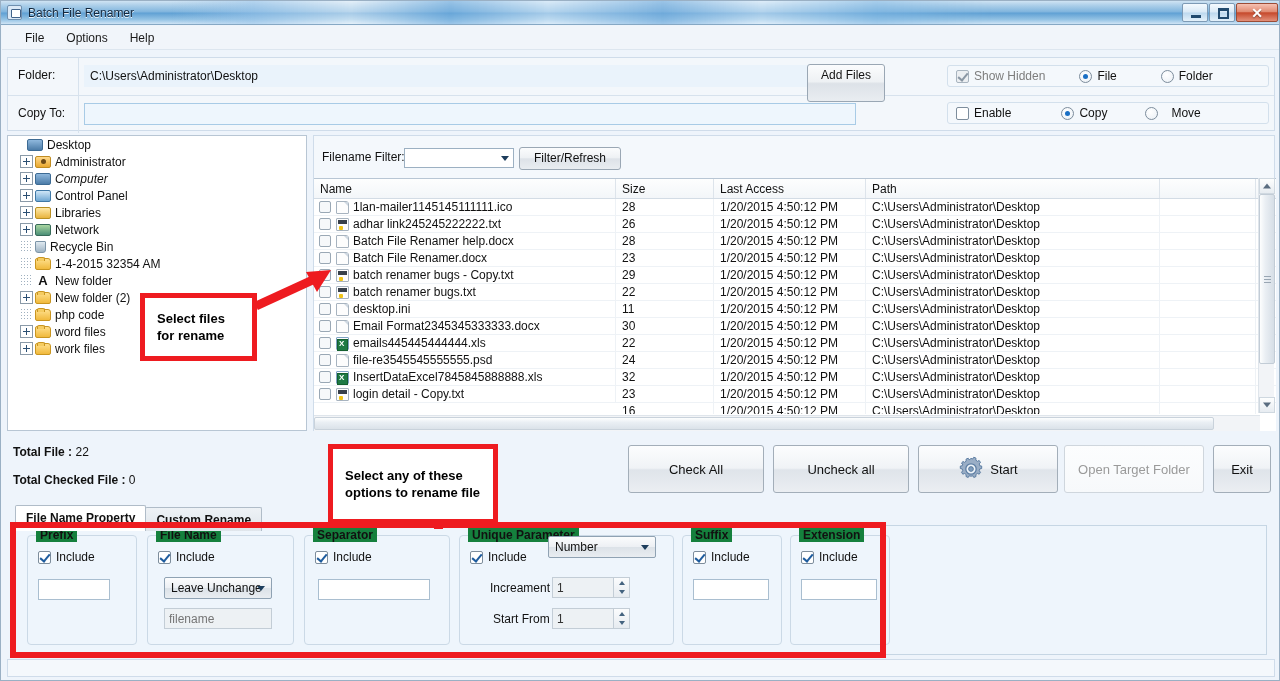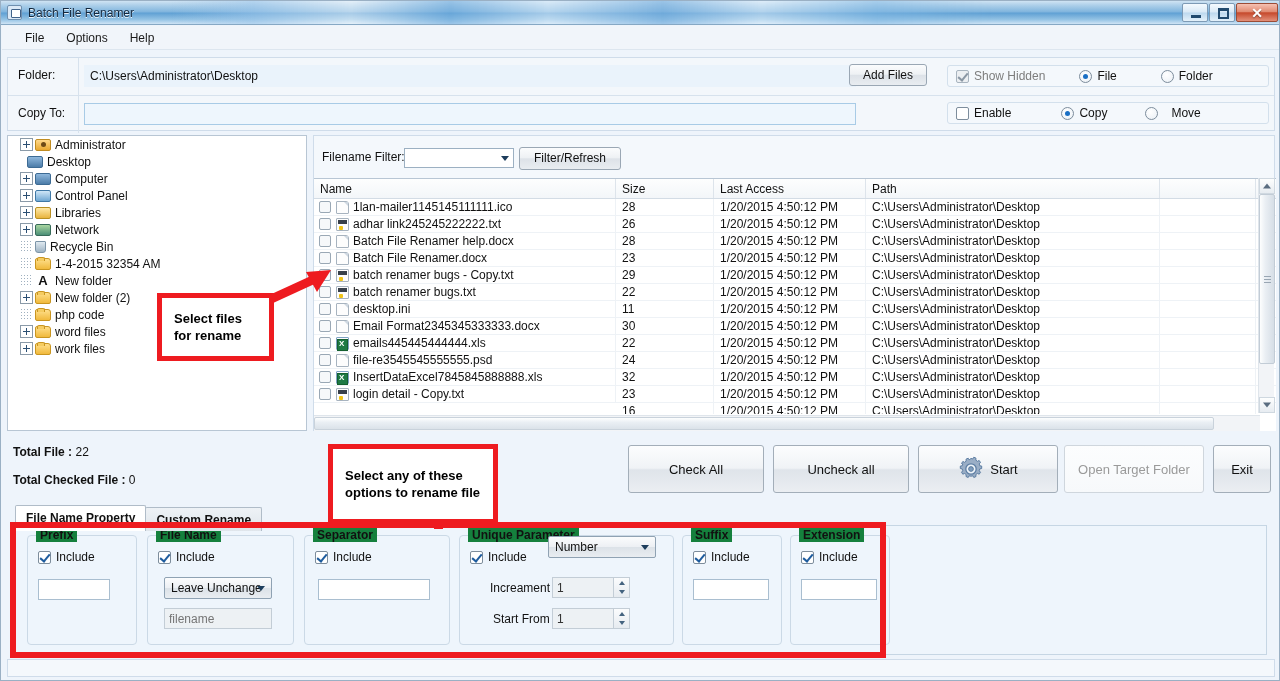--- a/index.html
+++ b/index.html
@@ -105,7 +105,7 @@
     font-size: 12px; color: #111; text-align: center;
     font-family: "Liberation Sans", sans-serif; cursor: default;
   }
-  .addfiles-btn { position: absolute; left: 848px; top: 63px; width: 78px; height: 22px; }
+  .addfiles-btn { position: absolute; left: 806px; top: 63px; width: 78px; height: 38px; }
   .select-btn { position: absolute; left: 857px; top: 100px; width: 78px; height: 39px; margin-top: 48px; }
   .opt-group {
     position: absolute; height: 22px;

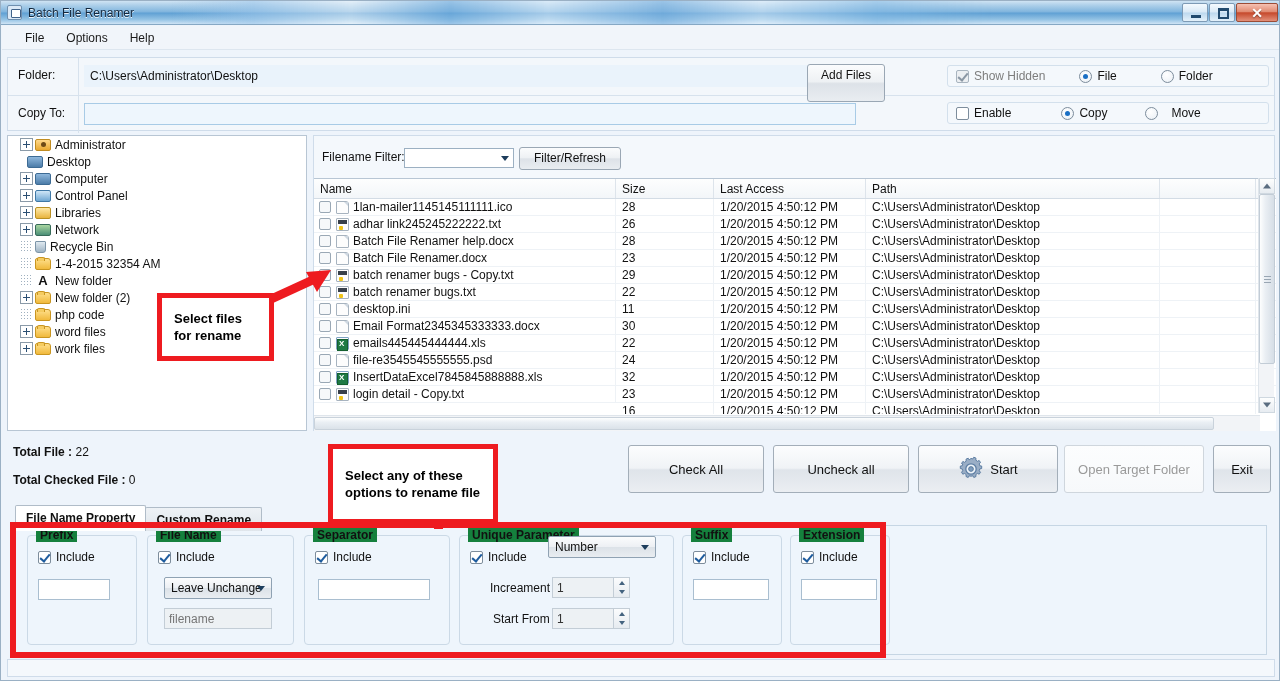--- a/index.html
+++ b/index.html
@@ -412,16 +412,16 @@
   </div>
 
   <div class="treepanel">
-    <div class="tree-node child" style="padding-left:12px;">
-      <span class="expander"></span>
-      <span class="ic ic-user"></span>
-      <span class="tree-label">Administrator</span>
-    </div>
-
     <div class="tree-node">
       <span class="expander blank"></span>
       <span class="ic ic-monitor"></span>
       <span class="tree-label">Desktop</span>
+    </div>
+
+    <div class="tree-node child" style="padding-left:12px;">
+      <span class="expander"></span>
+      <span class="ic ic-user"></span>
+      <span class="tree-label">Administrator</span>
     </div>
     <div class="tree-node child" style="padding-left:12px;">
       <span class="expander"></span>

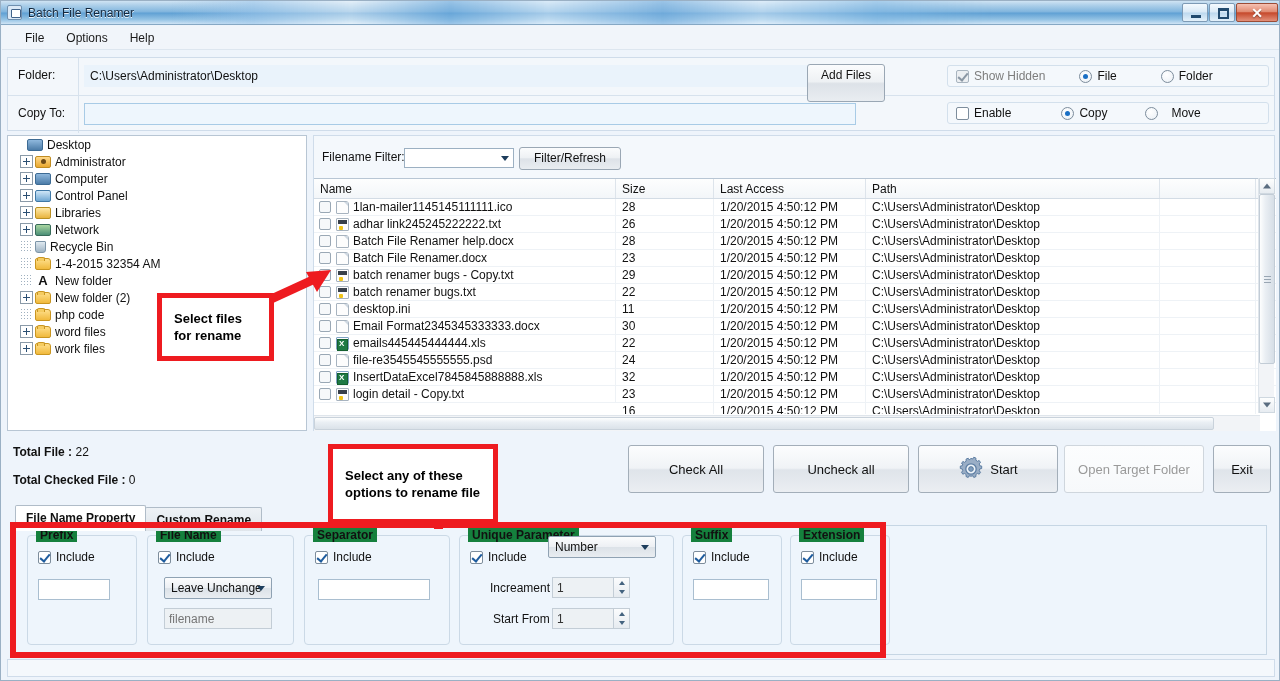--- a/index.html
+++ b/index.html
@@ -423,7 +423,7 @@
       <span class="ic ic-user"></span>
       <span class="tree-label">Administrator</span>
     </div>
-    <div class="tree-node child" style="padding-left:12px;">
+    <div class="tree-node child" style="padding-left:12px;font-style:italic;">
       <span class="expander"></span>
       <span class="ic ic-monitor"></span>
       <span class="tree-label">Computer</span>

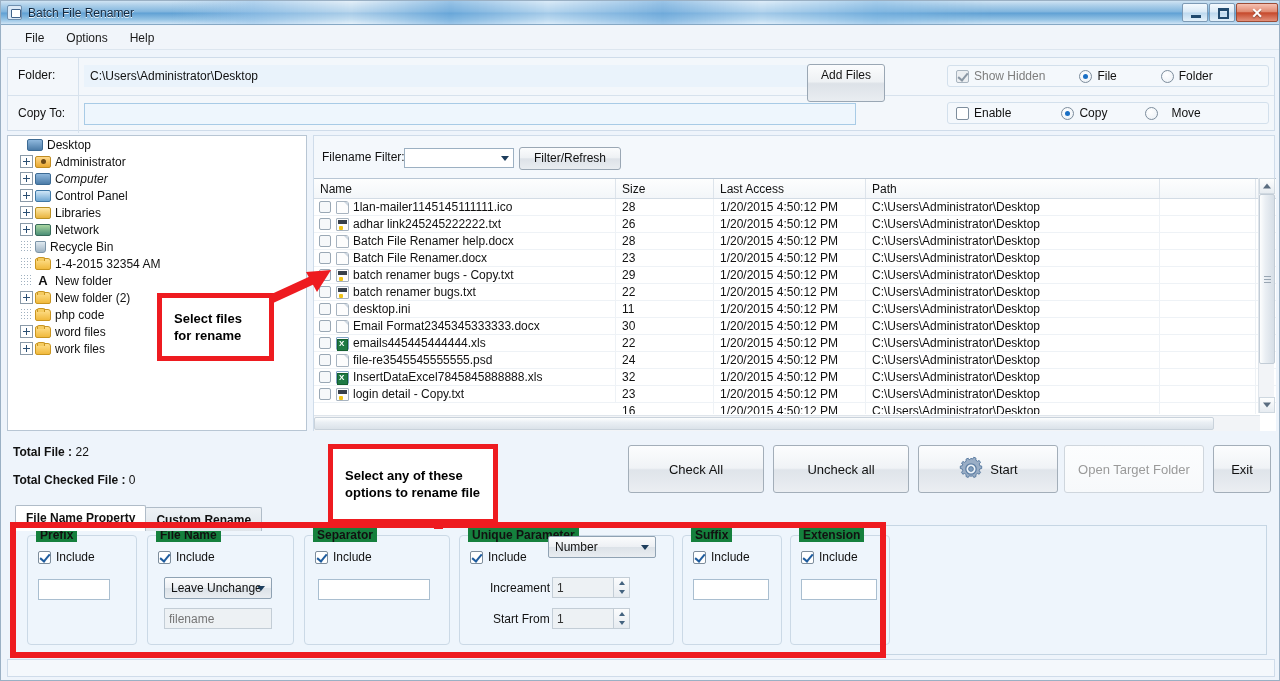--- a/index.html
+++ b/index.html
@@ -788,7 +788,7 @@
 
   <div class="stem" style="left:433px; top:500px; width:9px; height:28px;"></div>
 
-  <div class="callout" style="left:139px; top:292px; width:117px; height:68px;margin-left:17px;">
+  <div class="callout" style="left:139px; top:292px; width:117px; height:68px;">
     <span>Select files</span>
     <span>for rename</span>
   </div>

